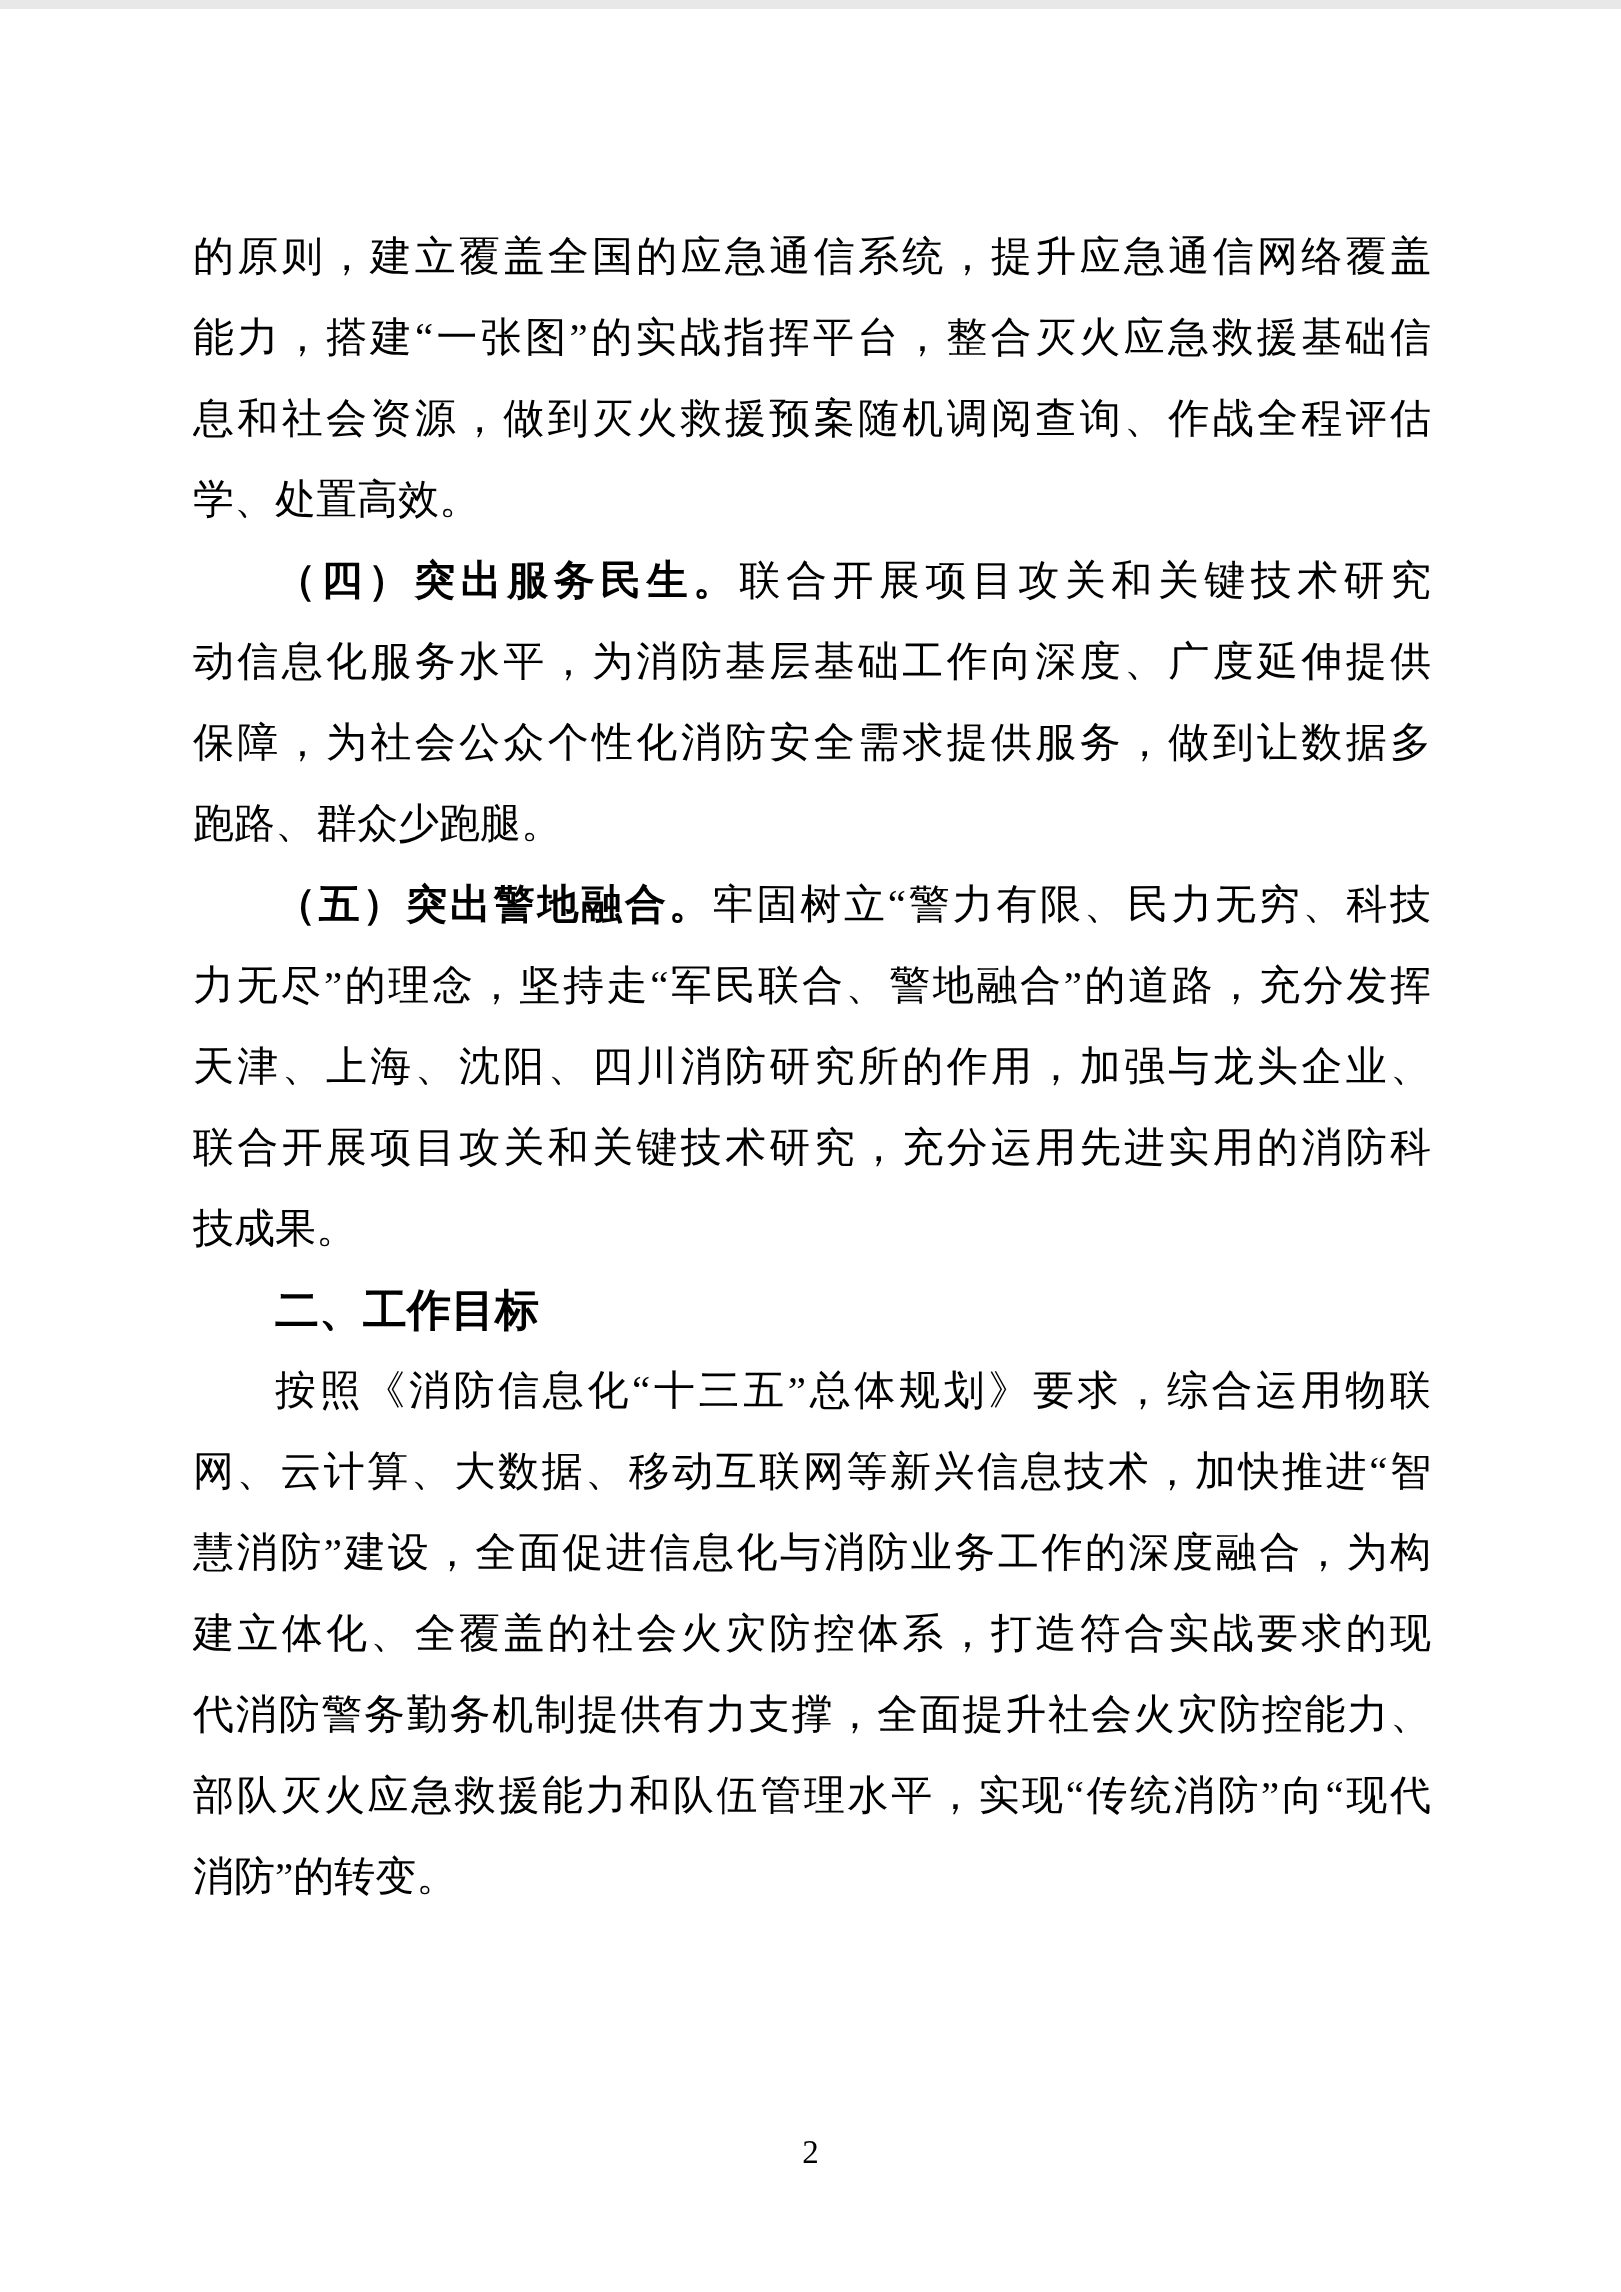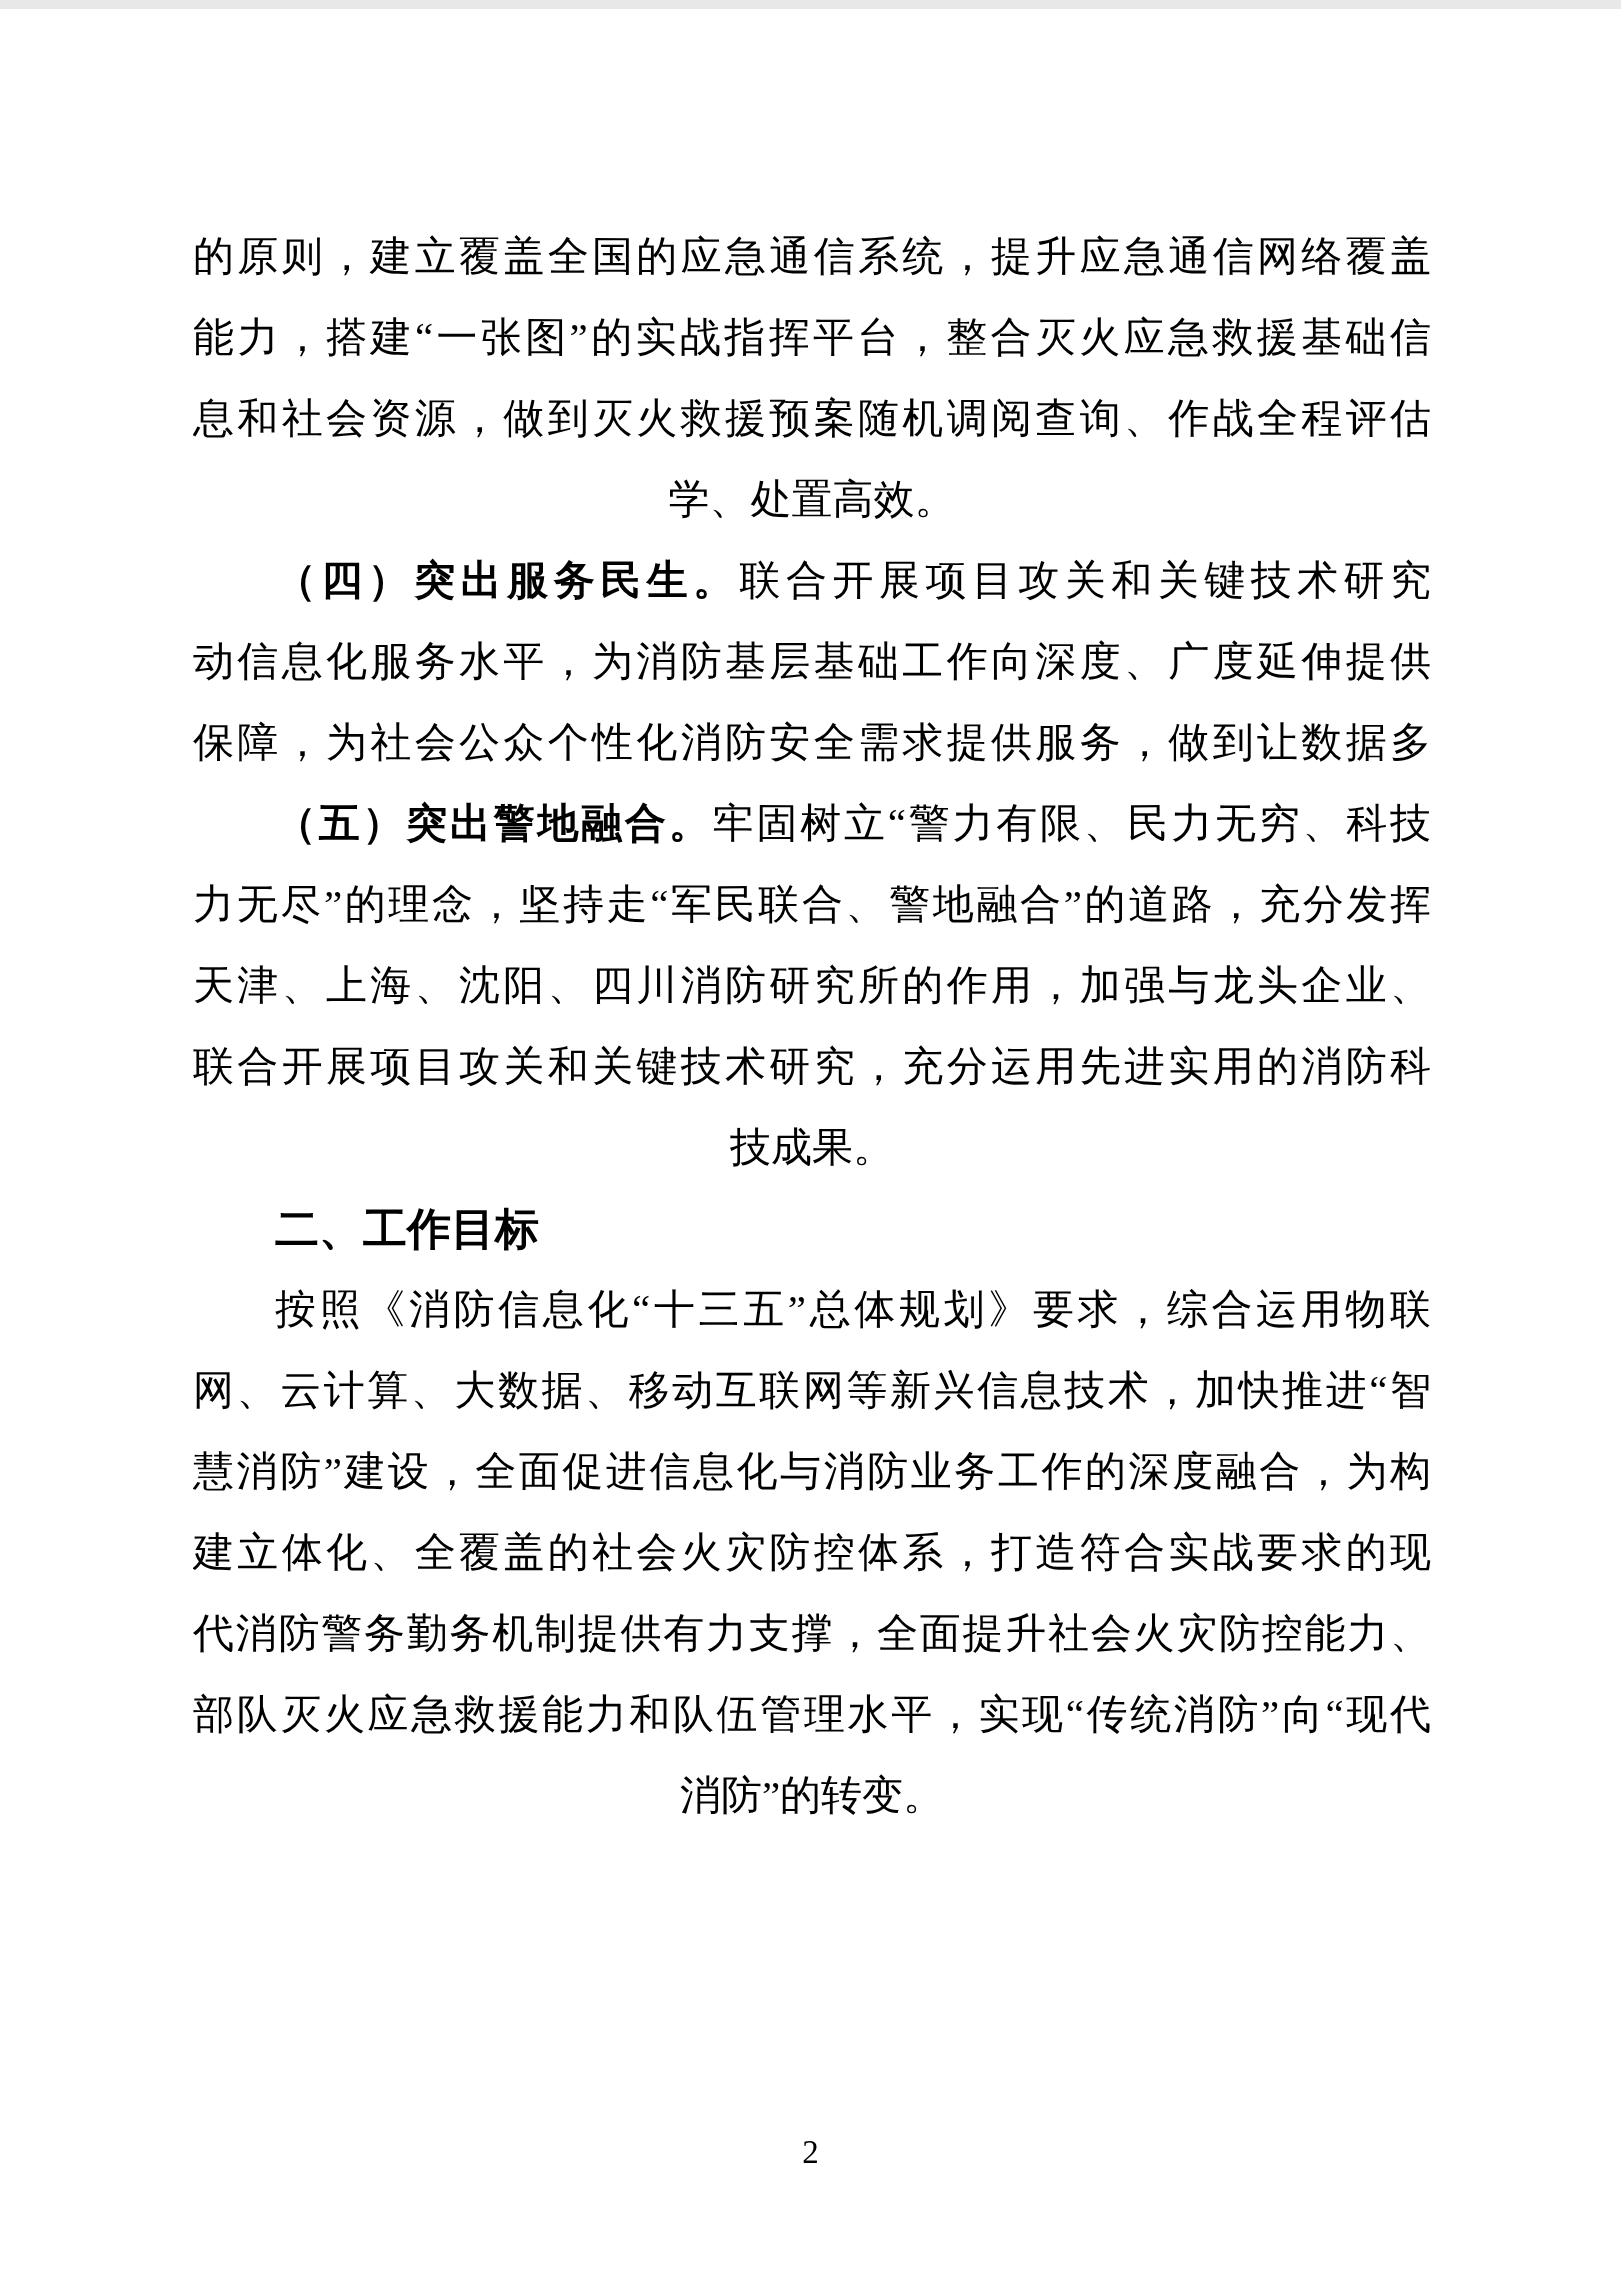--- a/index.html
+++ b/index.html
@@ -25,7 +25,7 @@
     line-height: 81px;
     font-size: 41px;
     overflow: hidden;
-    text-align: center;
+    text-align: left;
     white-space: normal;
   }
   .line.j {

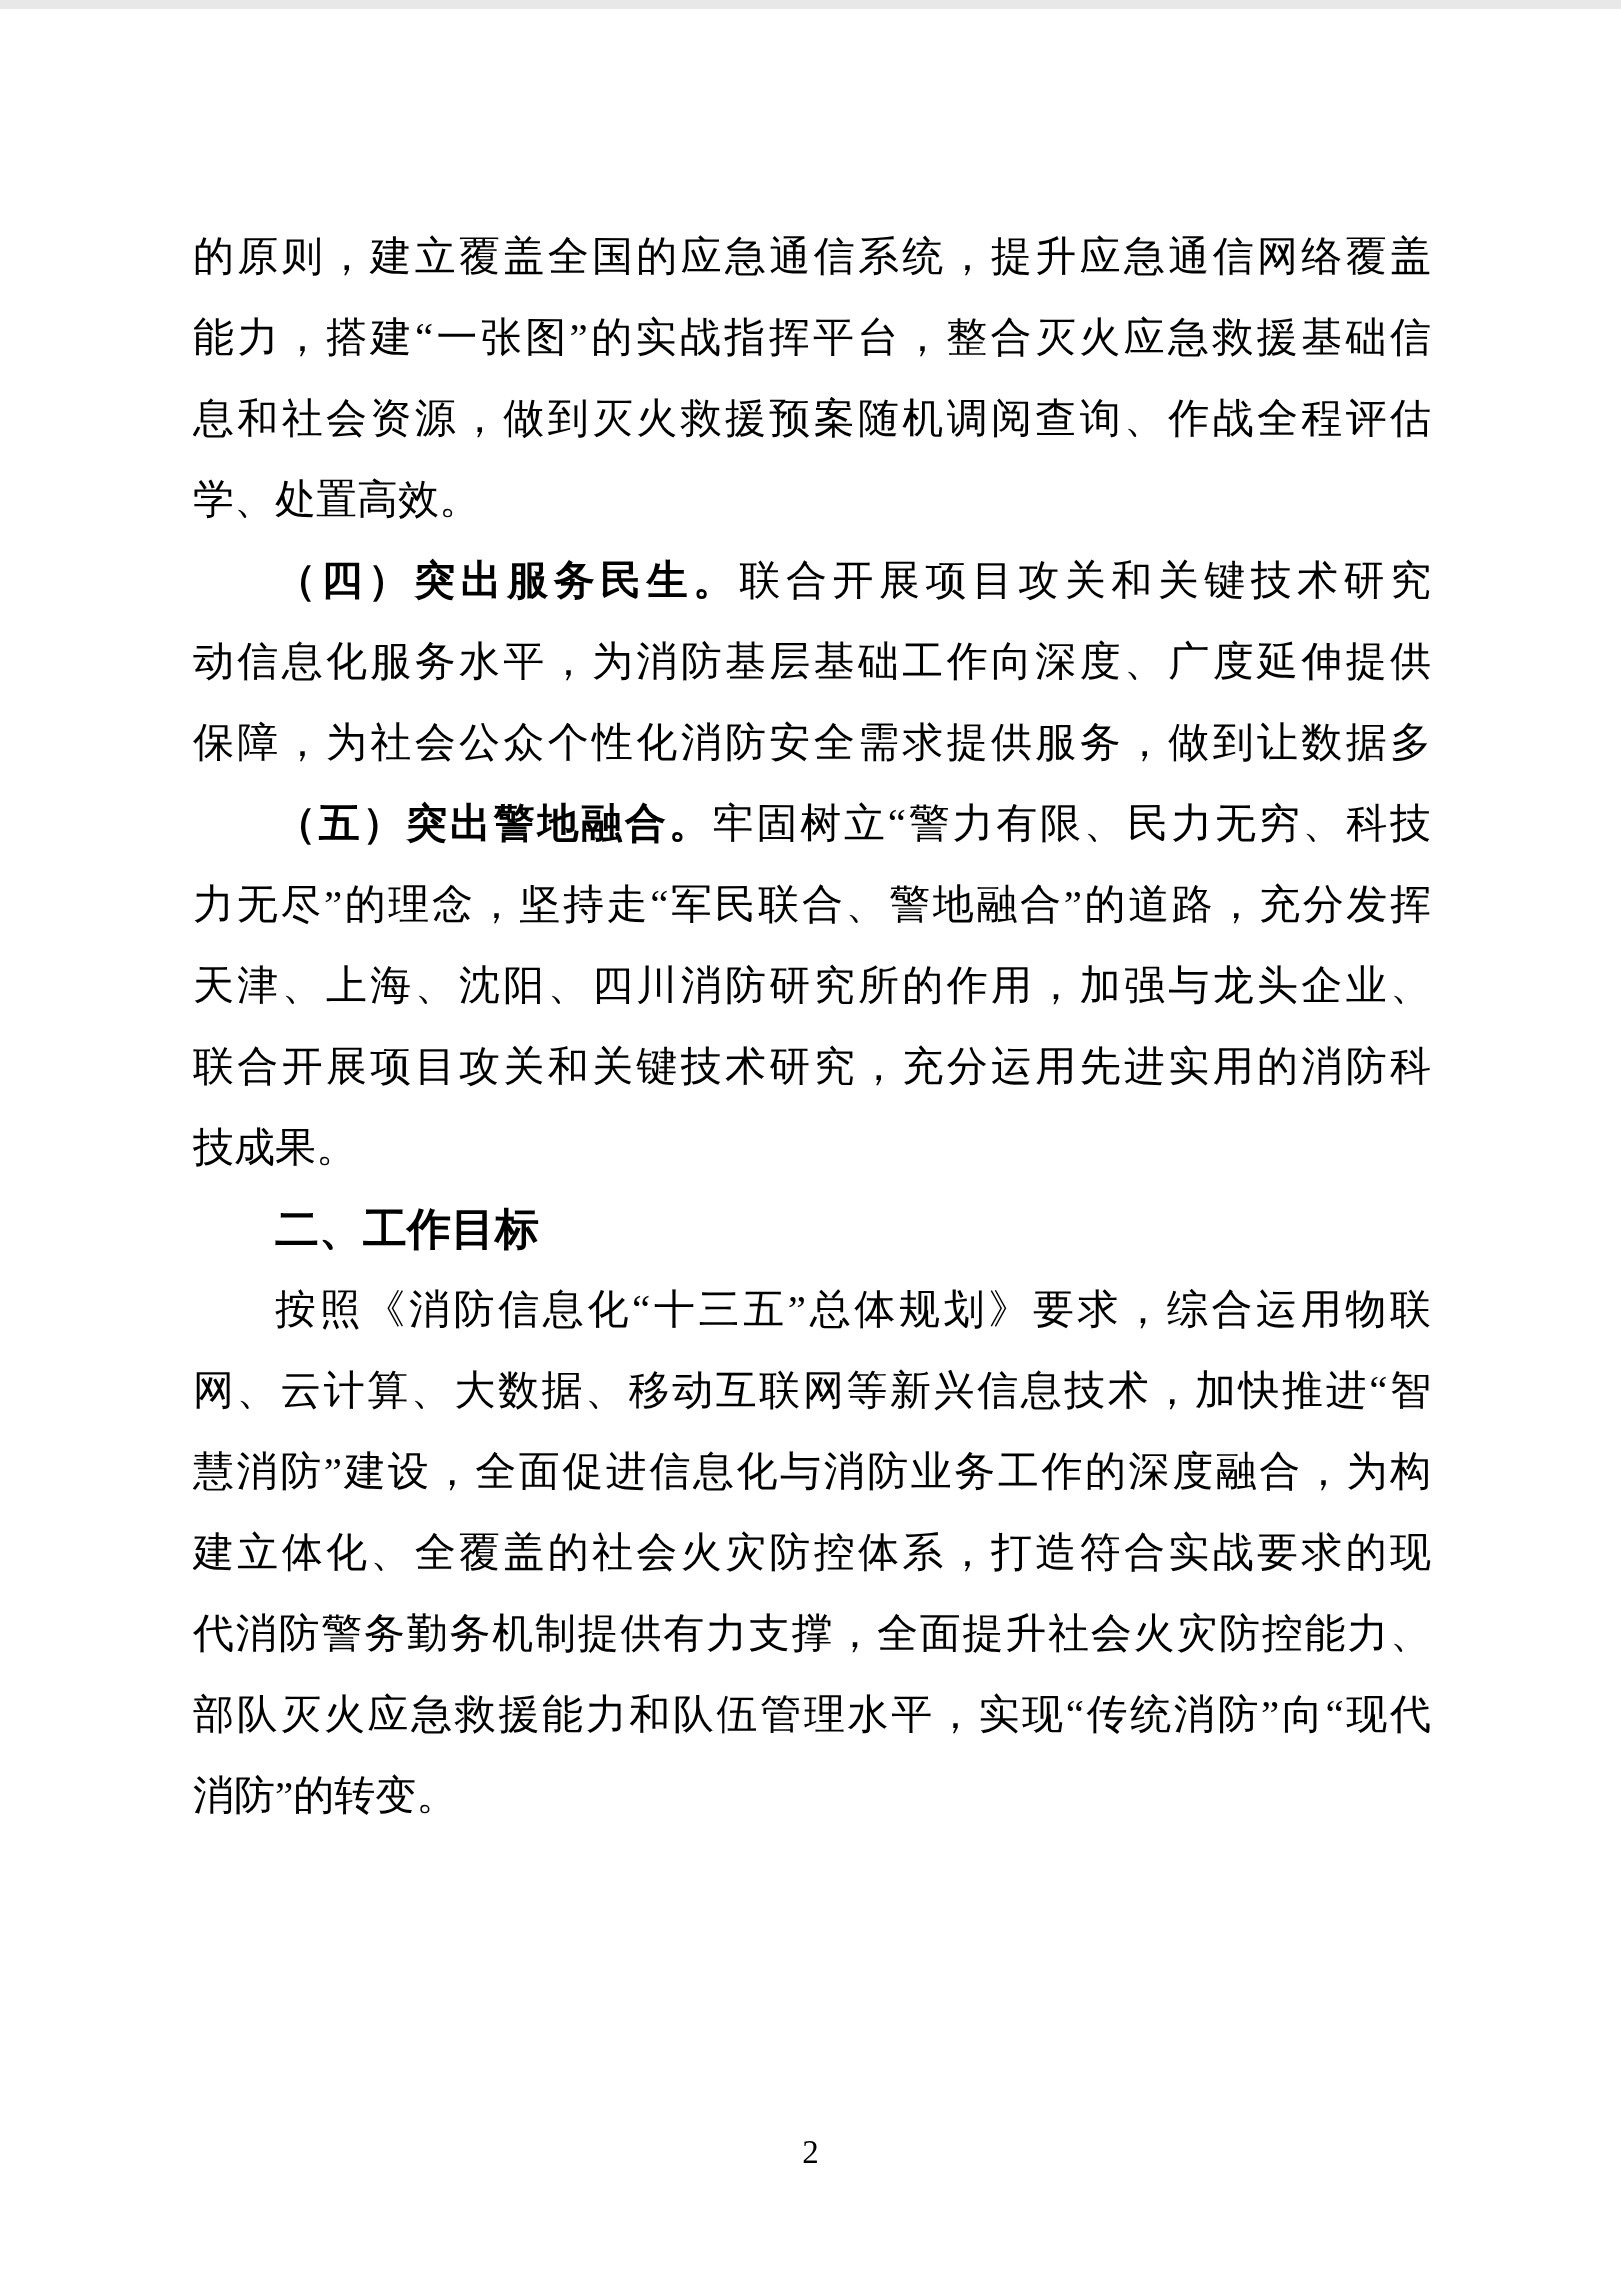--- a/index.html
+++ b/index.html
@@ -71,6 +71,7 @@
     <div class="line j indent"><span class="b">（四）突出服务民生。</span><span>联合开展项目攻关和关键技术研究</span></div>
     <div class="line j"><span class="b"></span><span>动信息化服务水平，为消防基层基础工作向深度、广度延伸提供</span></div>
     <div class="line j"><span class="b"></span><span>保障，为社会公众个性化消防安全需求提供服务，做到让数据多</span></div>
+    <div class="line"><span class="b"></span><span>跑路、群众少跑腿。</span></div>
 
     <div class="line j indent"><span class="b">（五）突出警地融合。</span><span>牢固树立“警力有限、民力无穷、科技</span></div>
     <div class="line j"><span class="b"></span><span>力无尽”的理念，坚持走“军民联合、警地融合”的道路，充分发挥</span></div>

